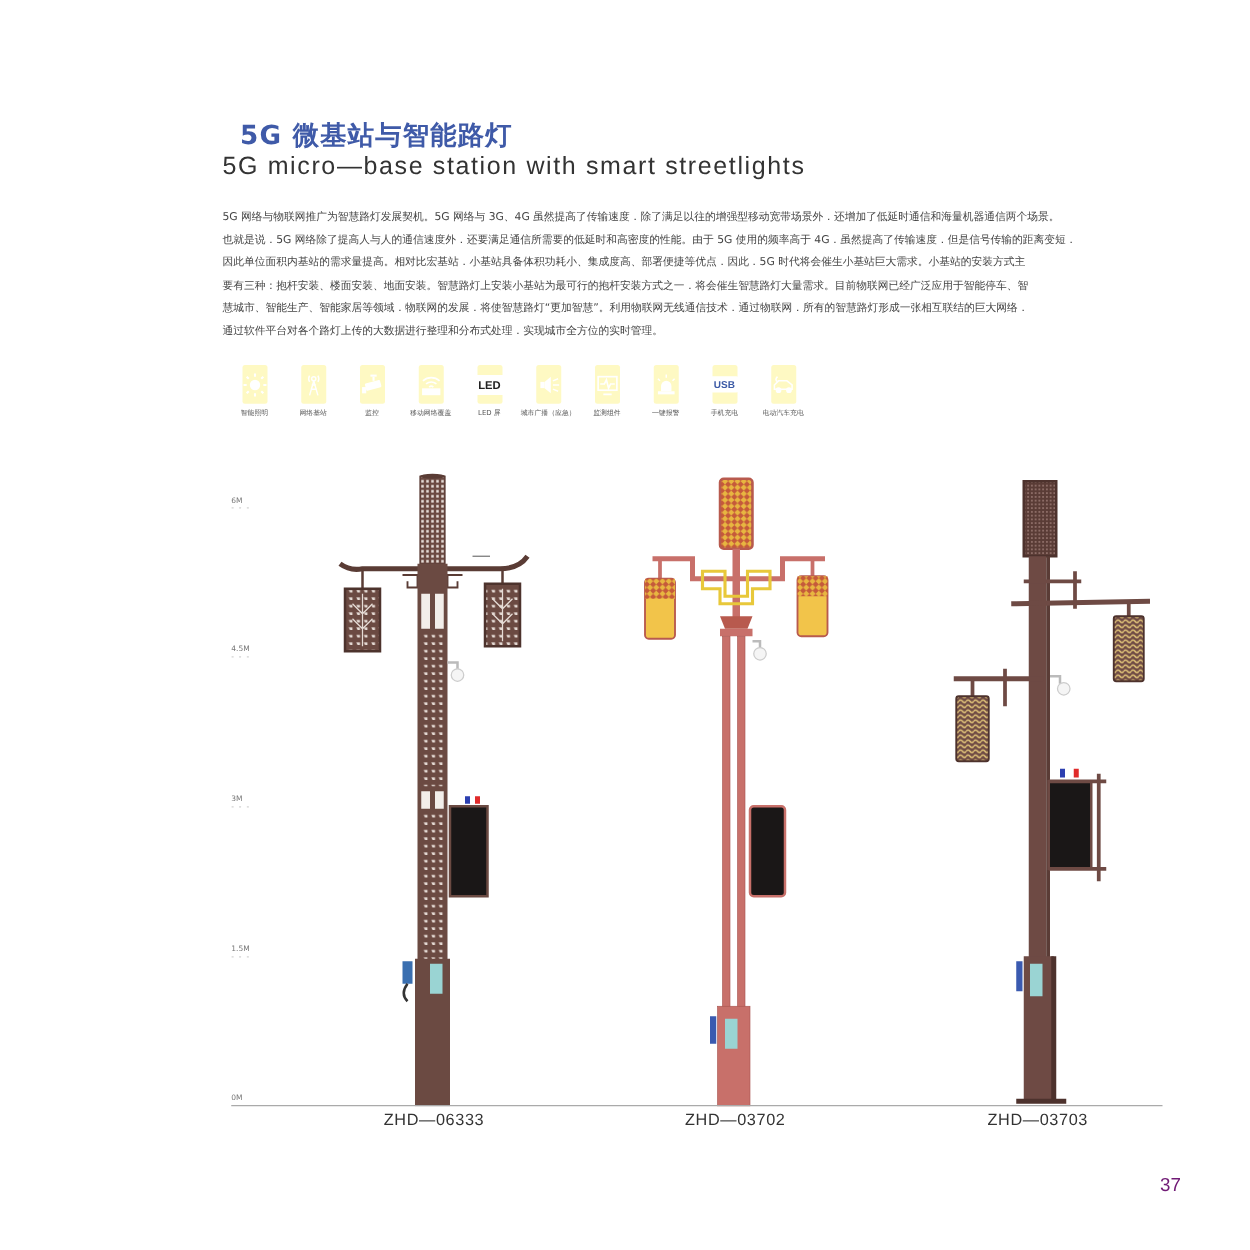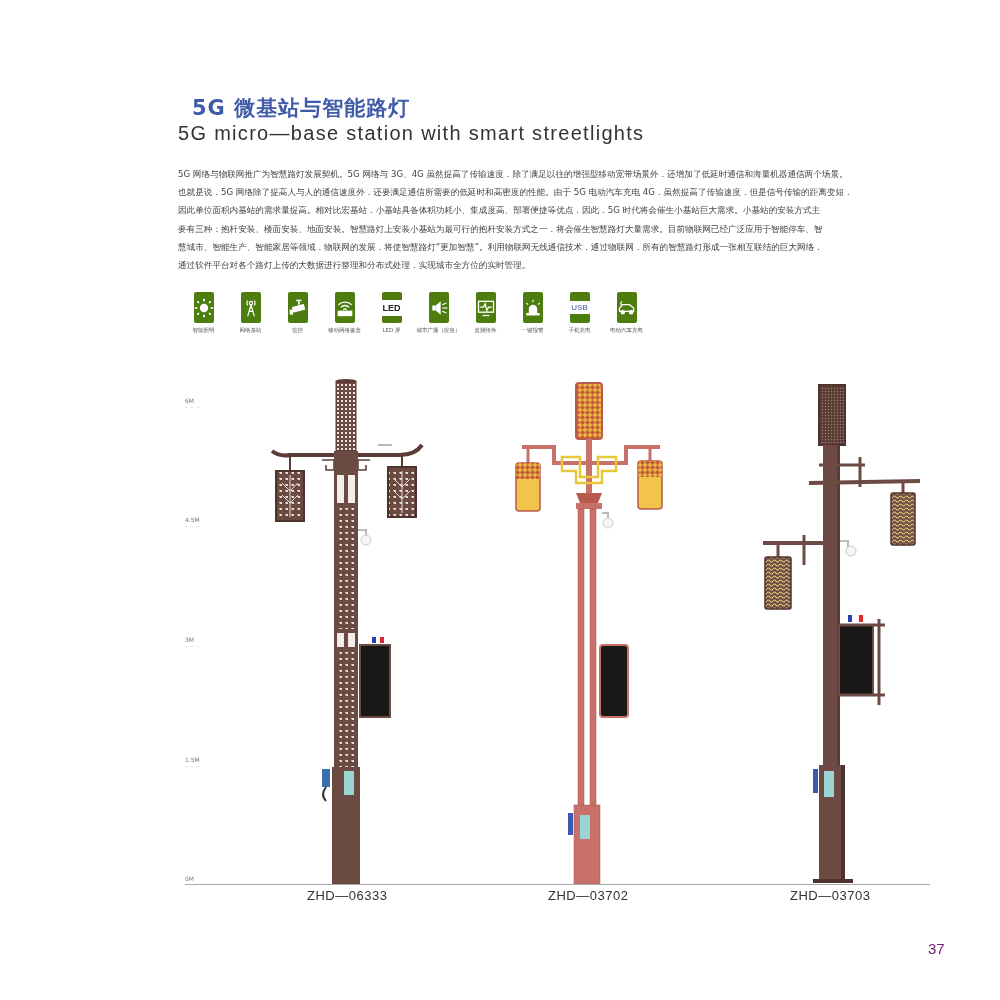--- a/index.html
+++ b/index.html
@@ -33,7 +33,7 @@
 
 <div class="body-text">
   <p>5G 网络与物联网推广为智慧路灯发展契机。5G 网络与 3G、4G 虽然提高了传输速度．除了满足以往的增强型移动宽带场景外．还增加了低延时通信和海量机器通信两个场景。</p>
-  <p>也就是说．5G 网络除了提高人与人的通信速度外．还要满足通信所需要的低延时和高密度的性能。由于 5G 电动汽车充电 4G．虽然提高了传输速度．但是信号传输的距离变短．</p>
+  <p>也就是说．5G 网络除了提高人与人的通信速度外．还要满足通信所需要的低延时和高密度的性能。由于 5G 使用的频率高于 4G．虽然提高了传输速度．但是信号传输的距离变短．</p>
   <p>因此单位面积内基站的需求量提高。相对比宏基站．小基站具备体积功耗小、集成度高、部署便捷等优点．因此．5G 时代将会催生小基站巨大需求。小基站的安装方式主</p>
   <p>要有三种：抱杆安装、楼面安装、地面安装。智慧路灯上安装小基站为最可行的抱杆安装方式之一．将会催生智慧路灯大量需求。目前物联网已经广泛应用于智能停车、智</p>
   <p>慧城市、智能生产、智能家居等领域．物联网的发展．将使智慧路灯“更加智慧”。利用物联网无线通信技术．通过物联网．所有的智慧路灯形成一张相互联结的巨大网络．</p>

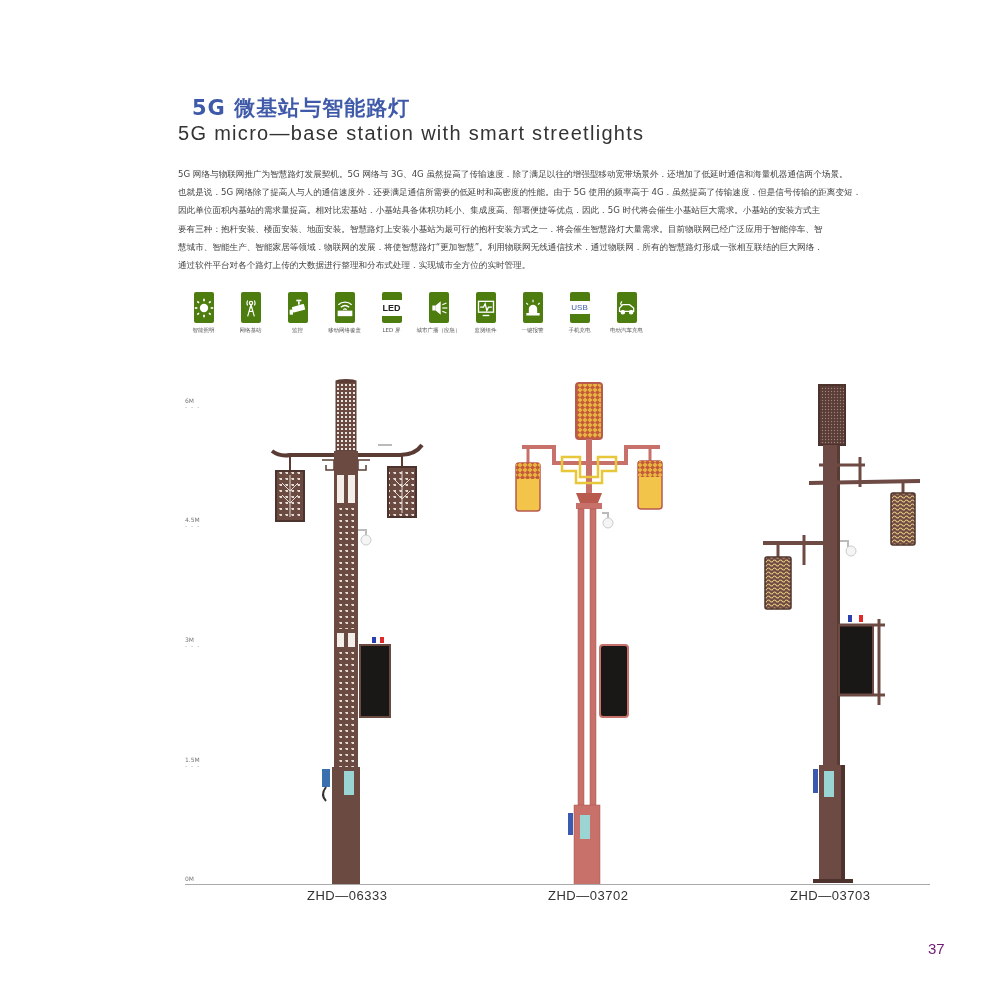--- a/index.html
+++ b/index.html
@@ -14,7 +14,7 @@
   .body-text p { margin:0; white-space:nowrap; }
   .icons { position:absolute; left:180px; top:292px; display:flex; gap:0; }
   .icon-cell { width:47px; display:flex; flex-direction:column; align-items:center; }
-  .icon-box { width:20px; height:31px; background:#4d7c0f; border-radius:2px;
+  .icon-box { width:20px; height:31px; background:#fef9c3; border-radius:2px;
               display:flex; align-items:center; justify-content:center; }
   .icon-box svg { width:22px; height:22px; }
   .icon-label { font-size:5.5px; color:#555; margin-top:4px; white-space:nowrap; }

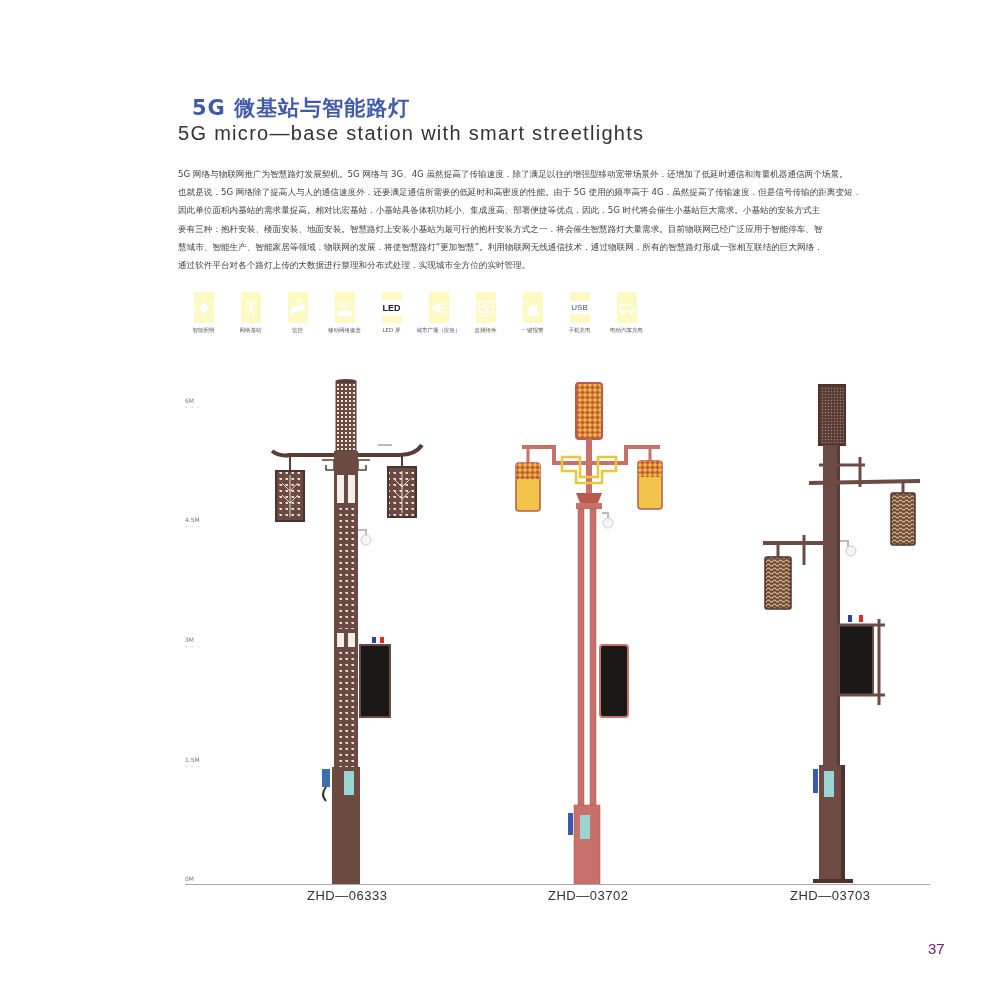--- a/index.html
+++ b/index.html
@@ -137,7 +137,7 @@
   </div>
   <div class="icon-cell">
     <div class="icon-box">
-      <div style="background:#fff;color:#3c5aa6;font-weight:normal;font-size:8px;padding:2px 3px;border-radius:2px;font-family:'Liberation Sans',sans-serif;text-align:right;">USB</div>
+      <div style="background:#fff;color:#3c5aa6;font-weight:bold;font-size:8px;padding:2px 3px;border-radius:2px;font-family:'Liberation Sans',sans-serif;text-align:right;">USB</div>
     </div>
     <span class="icon-label">手机充电</span>
   </div>

